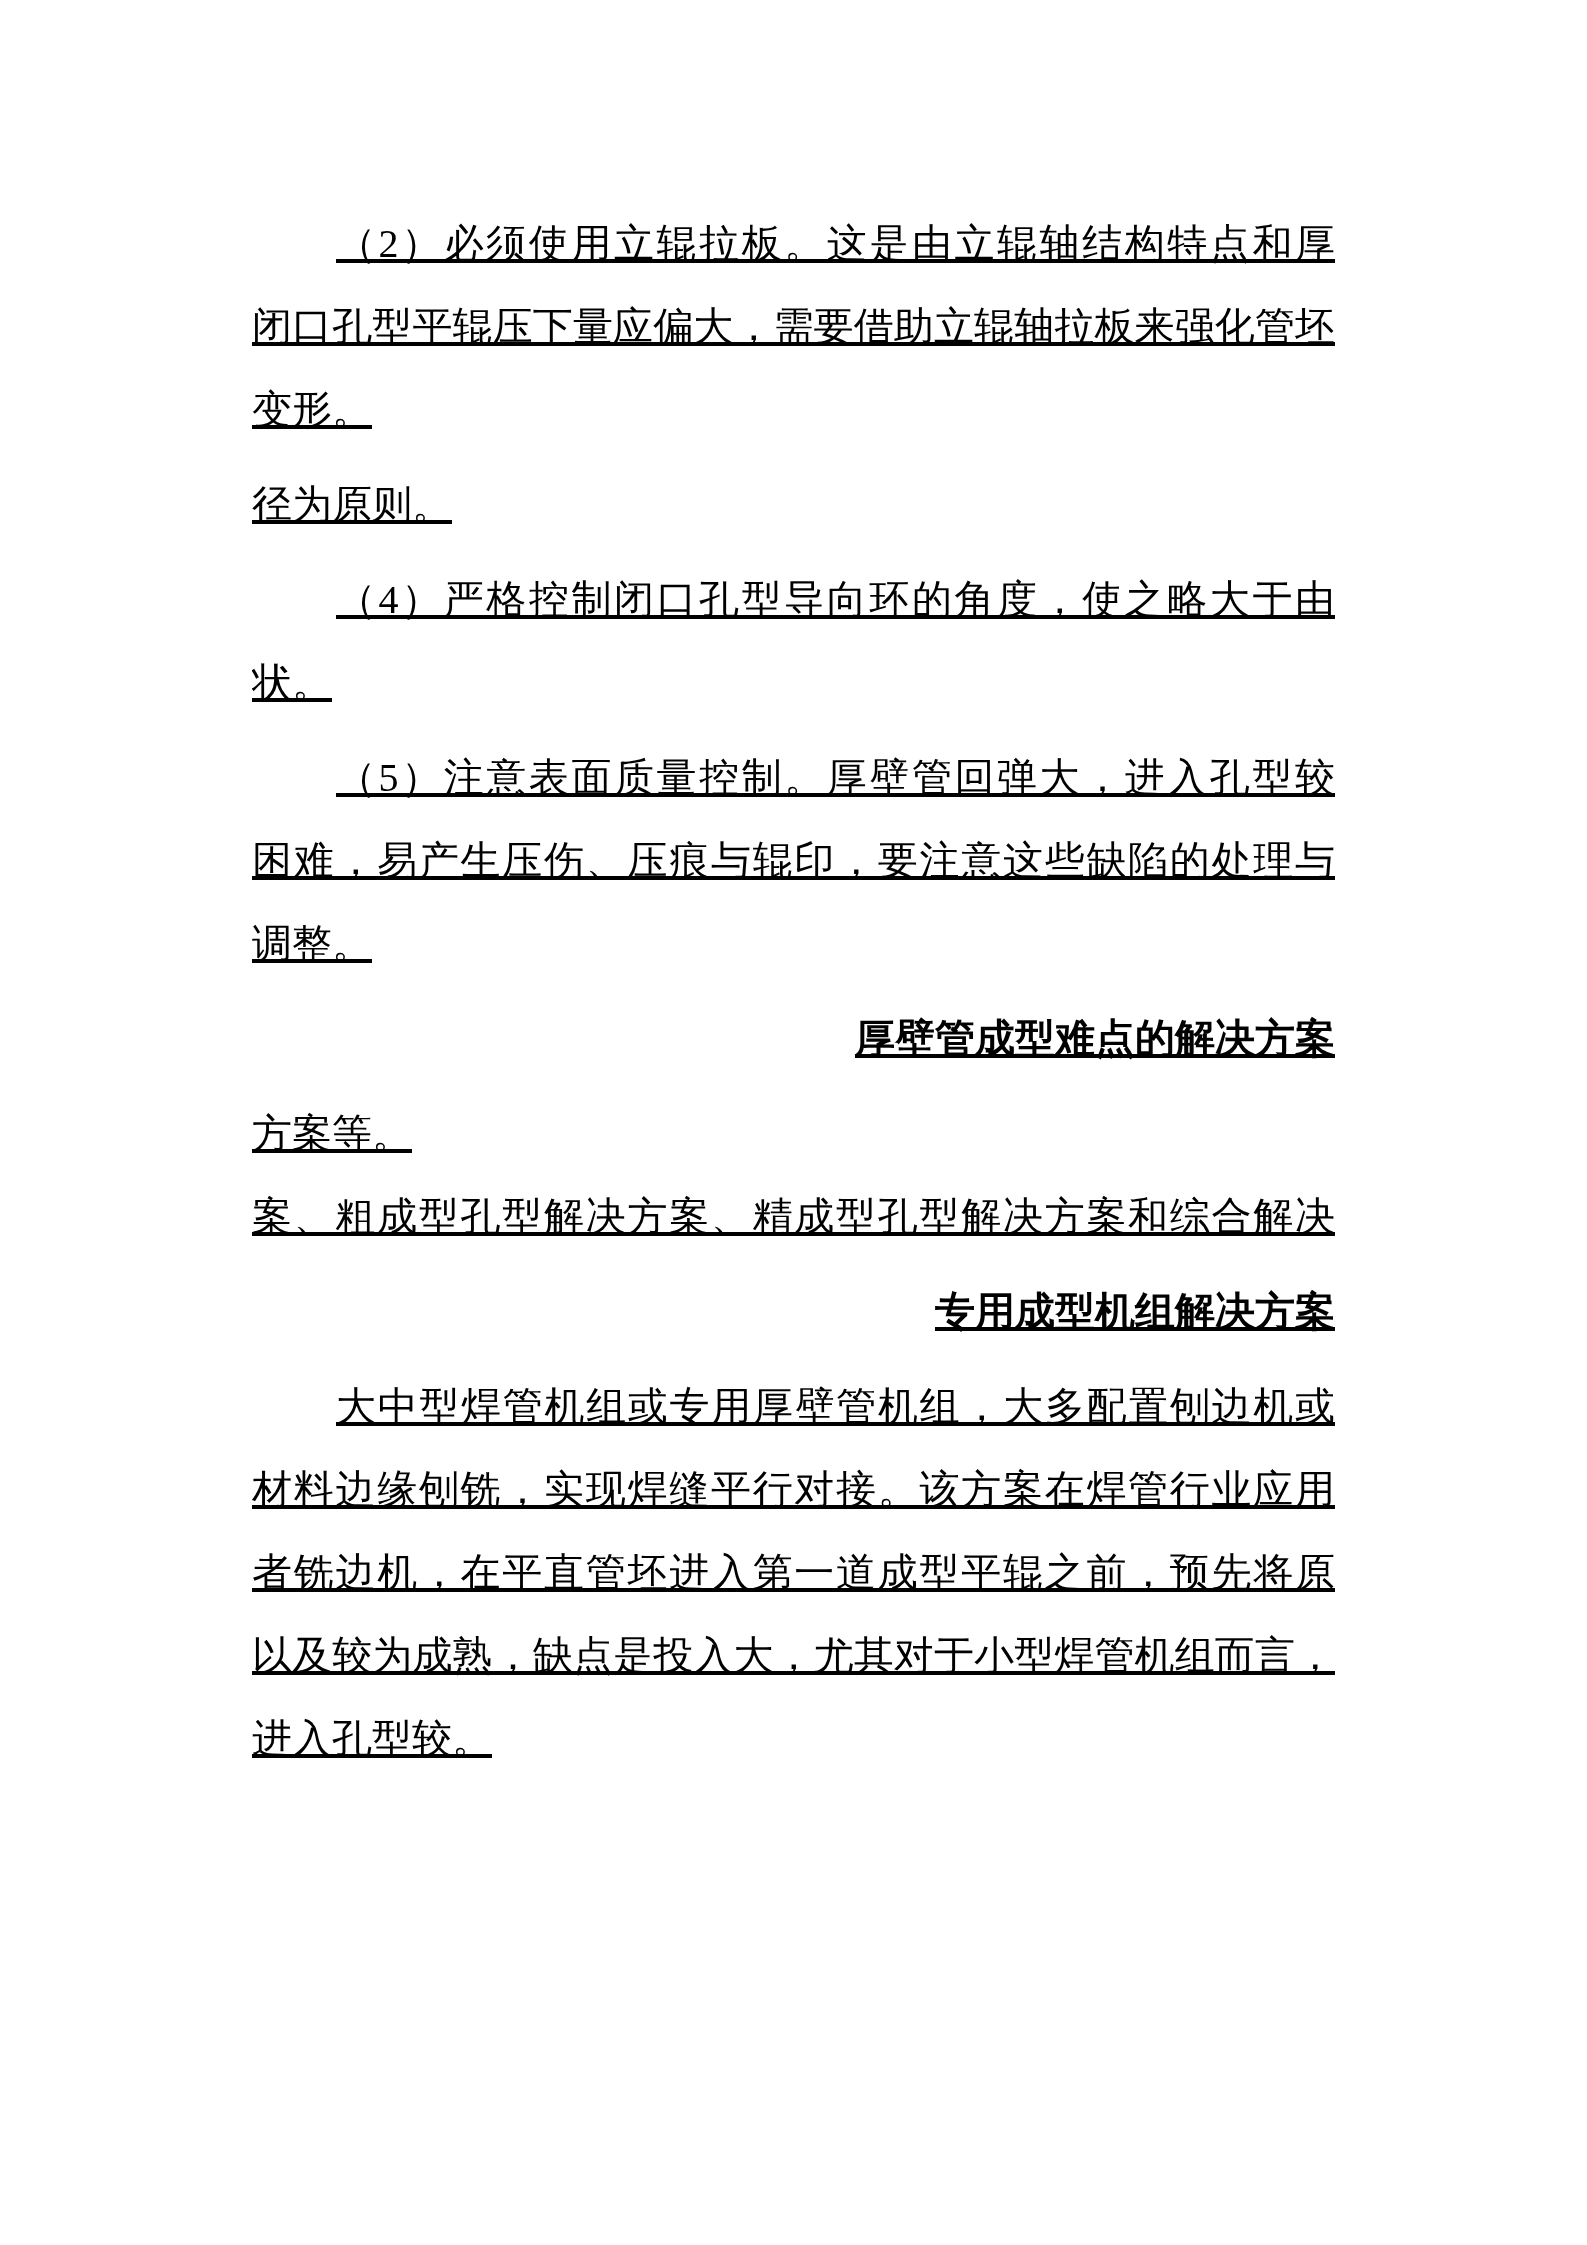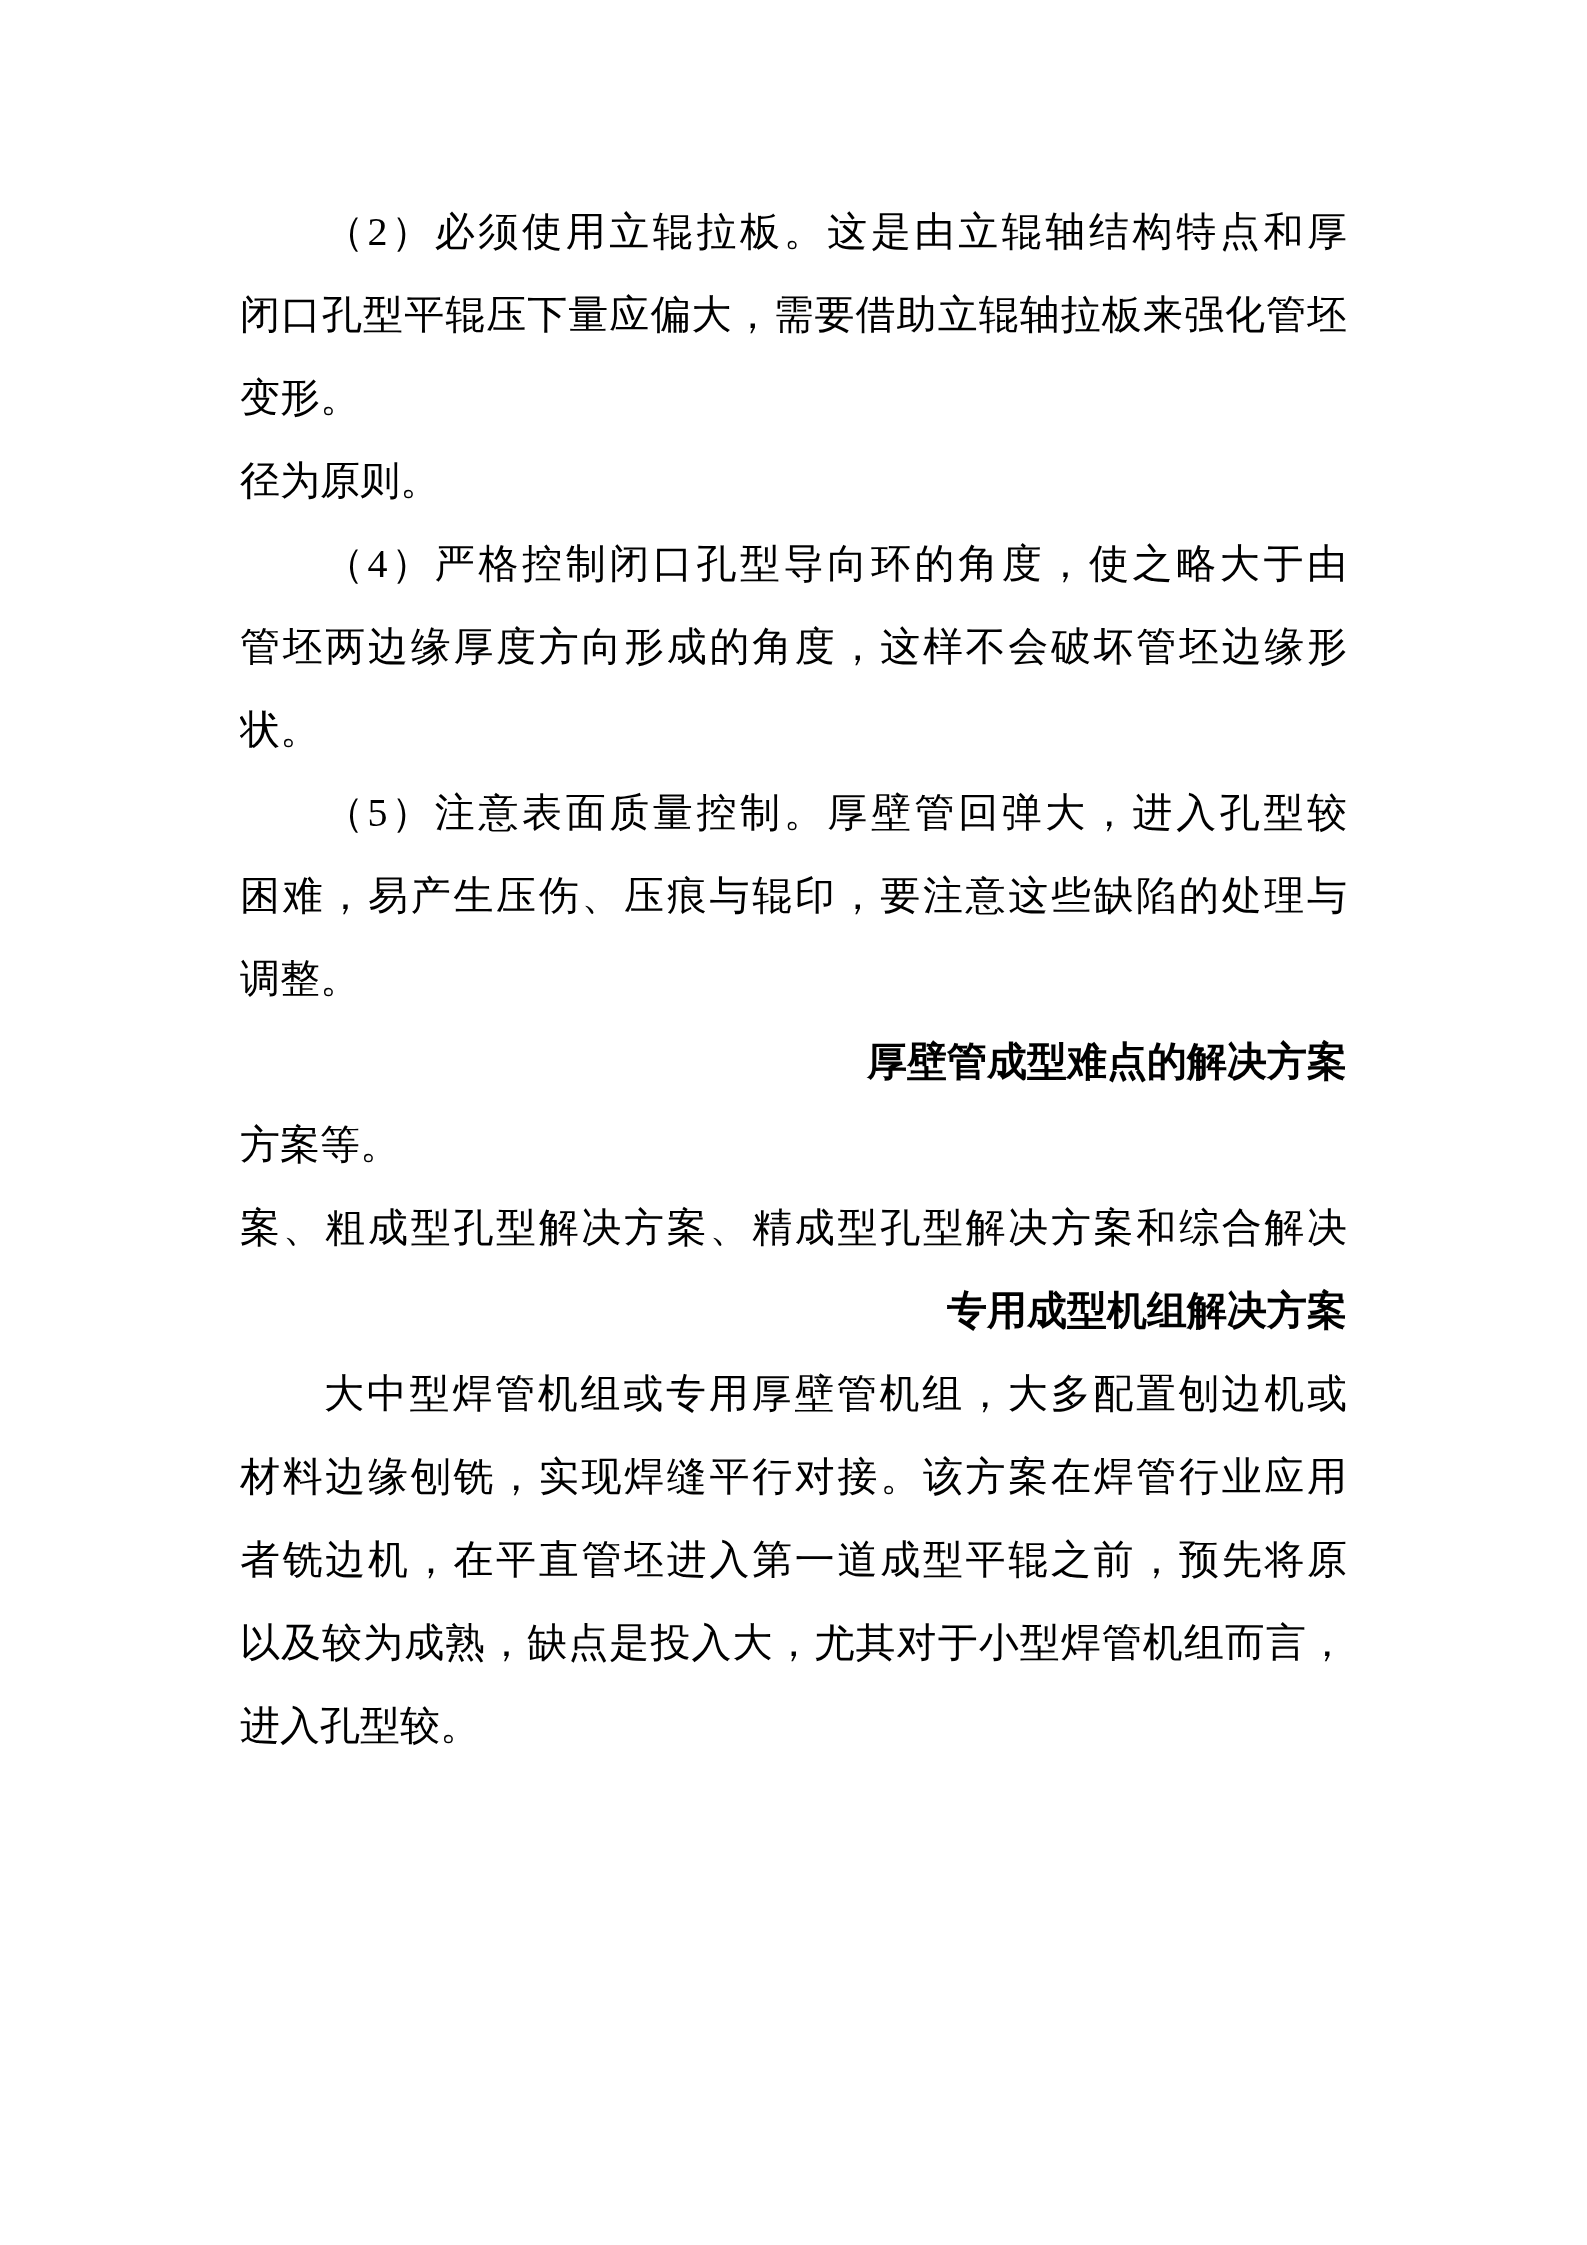--- a/index.html
+++ b/index.html
@@ -25,8 +25,9 @@
     line-height: 83px;
   }
   .para {
-    margin: 0;
+    margin: 12px;
     padding: 0;
+    text-decoration: underline;
   }
   .line {
     height: 83px;

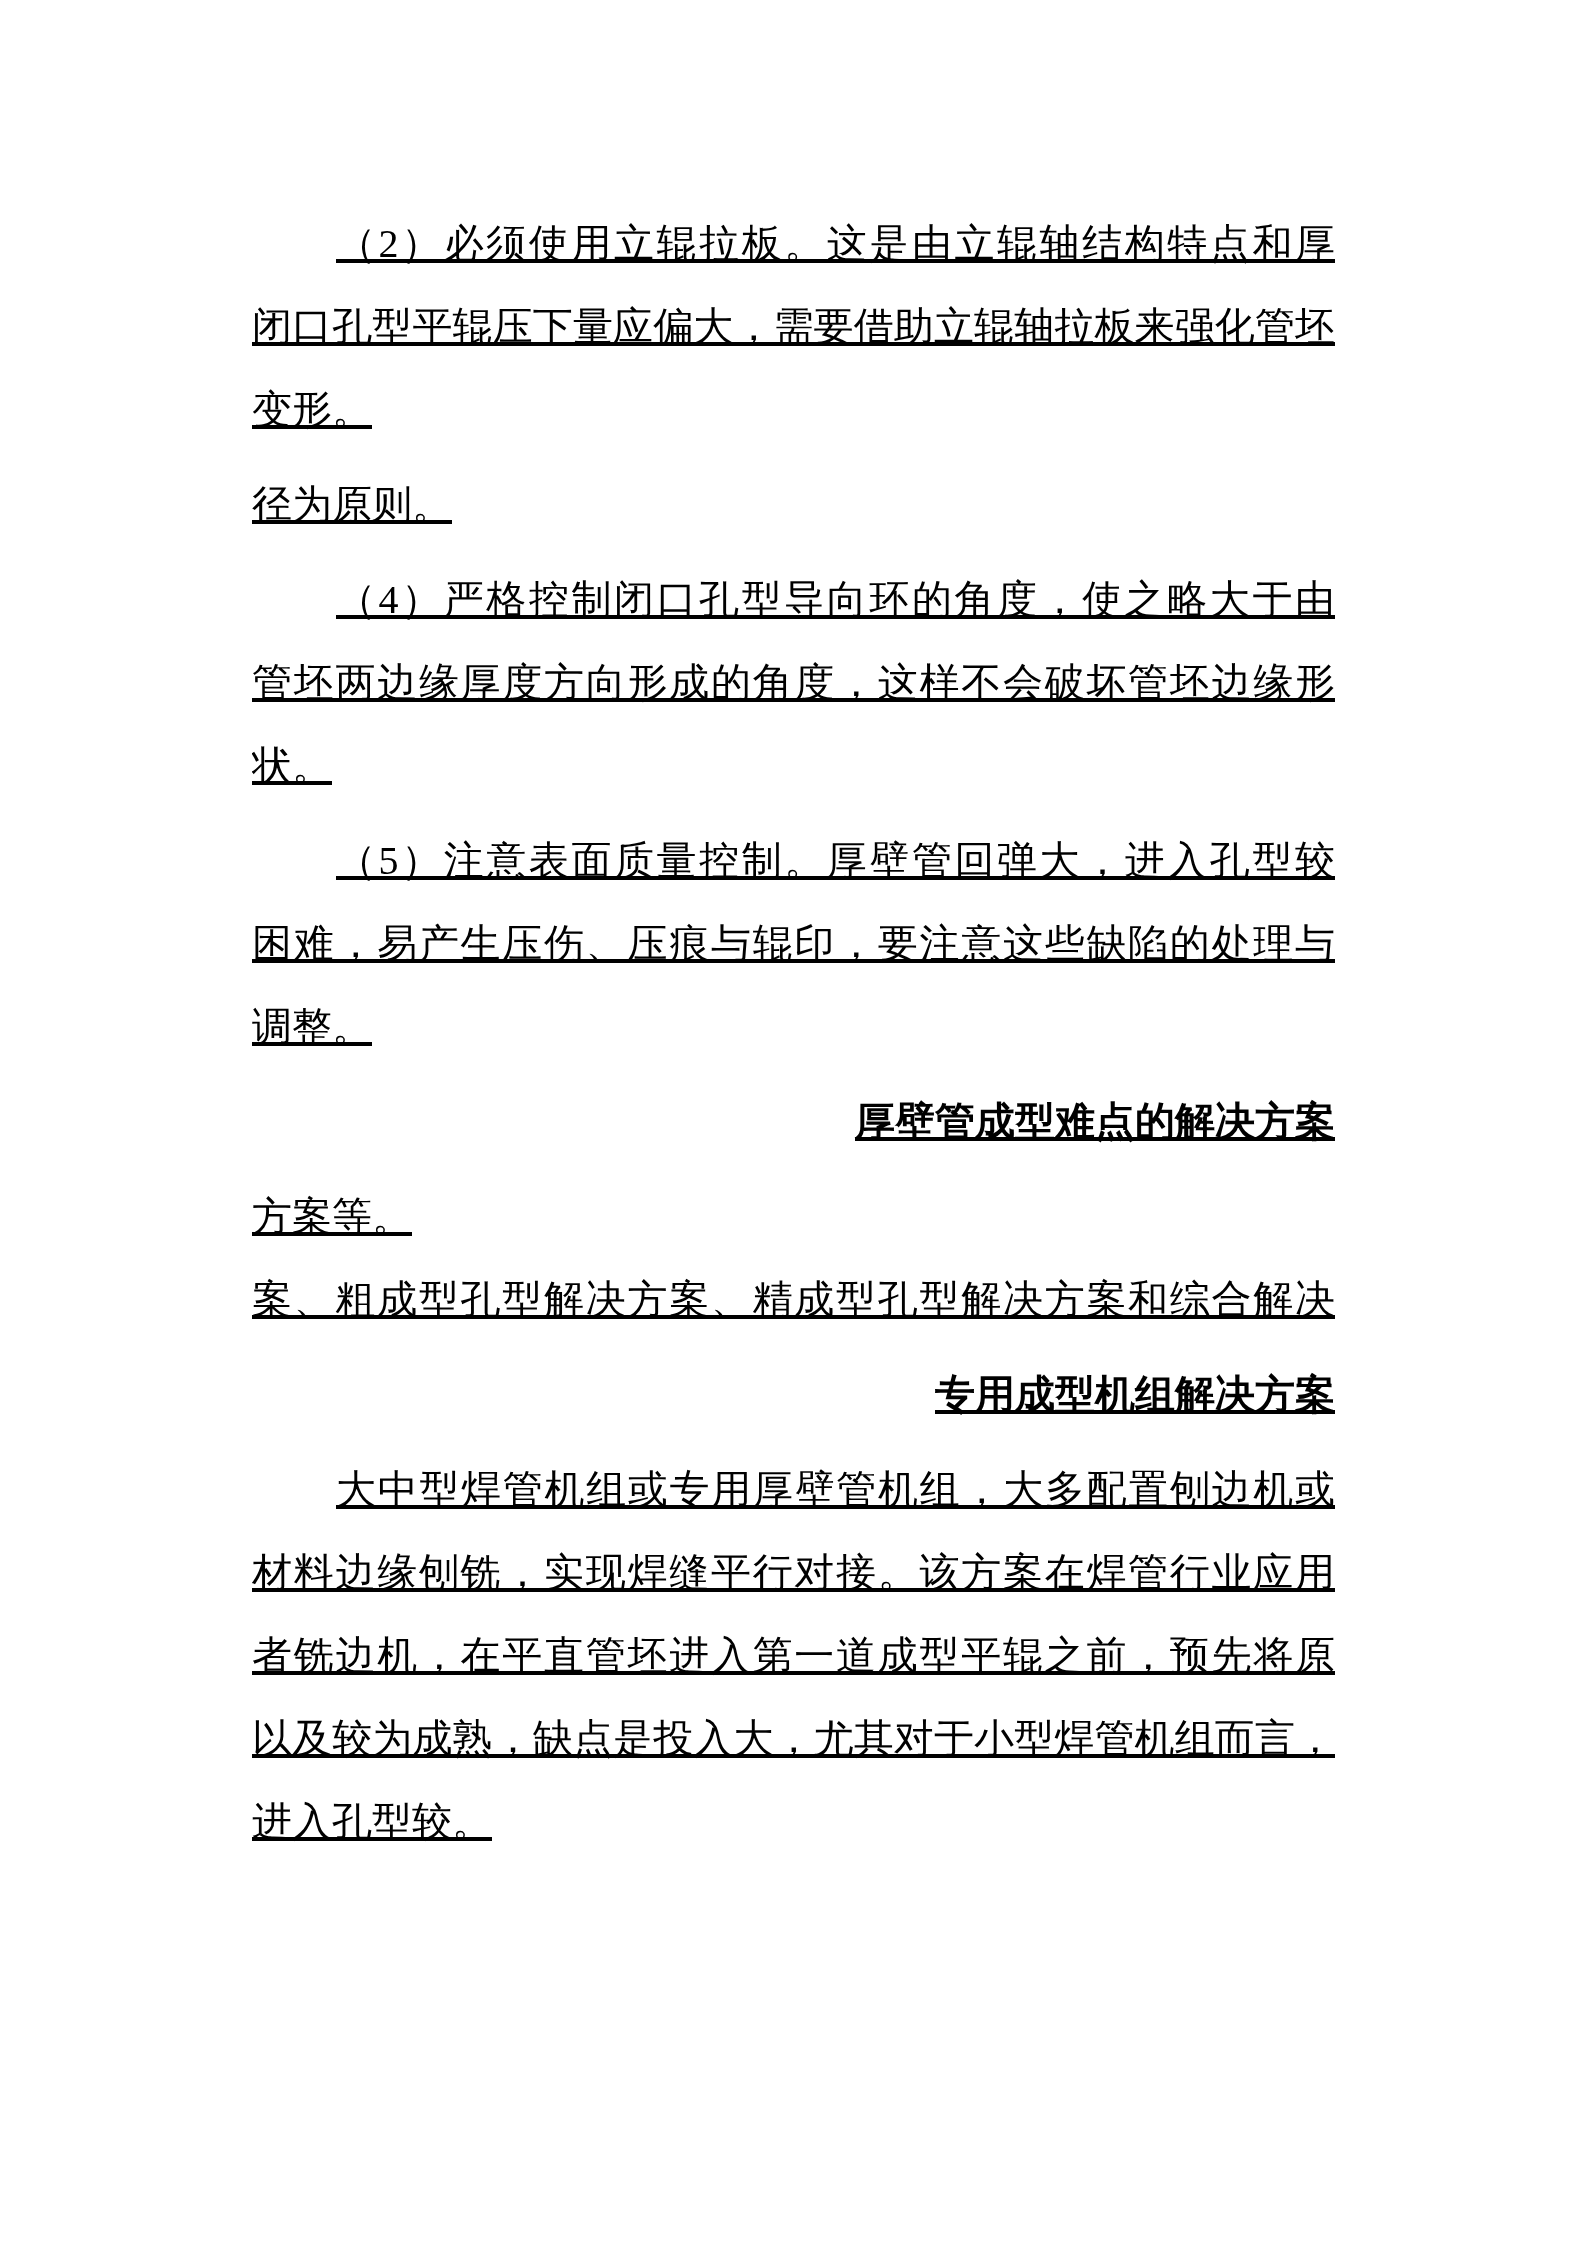--- a/index.html
+++ b/index.html
@@ -61,7 +61,6 @@
       </div>
       <div class="para body">
         <div class="line fill indent">（4）严格控制闭口孔型导向环的角度，使之略大于由</div>
-        <div class="line fill">管坯两边缘厚度方向形成的角度，这样不会破坏管坯边缘形</div>
         <div class="line">状。</div>
       </div>
       <div class="para body">

